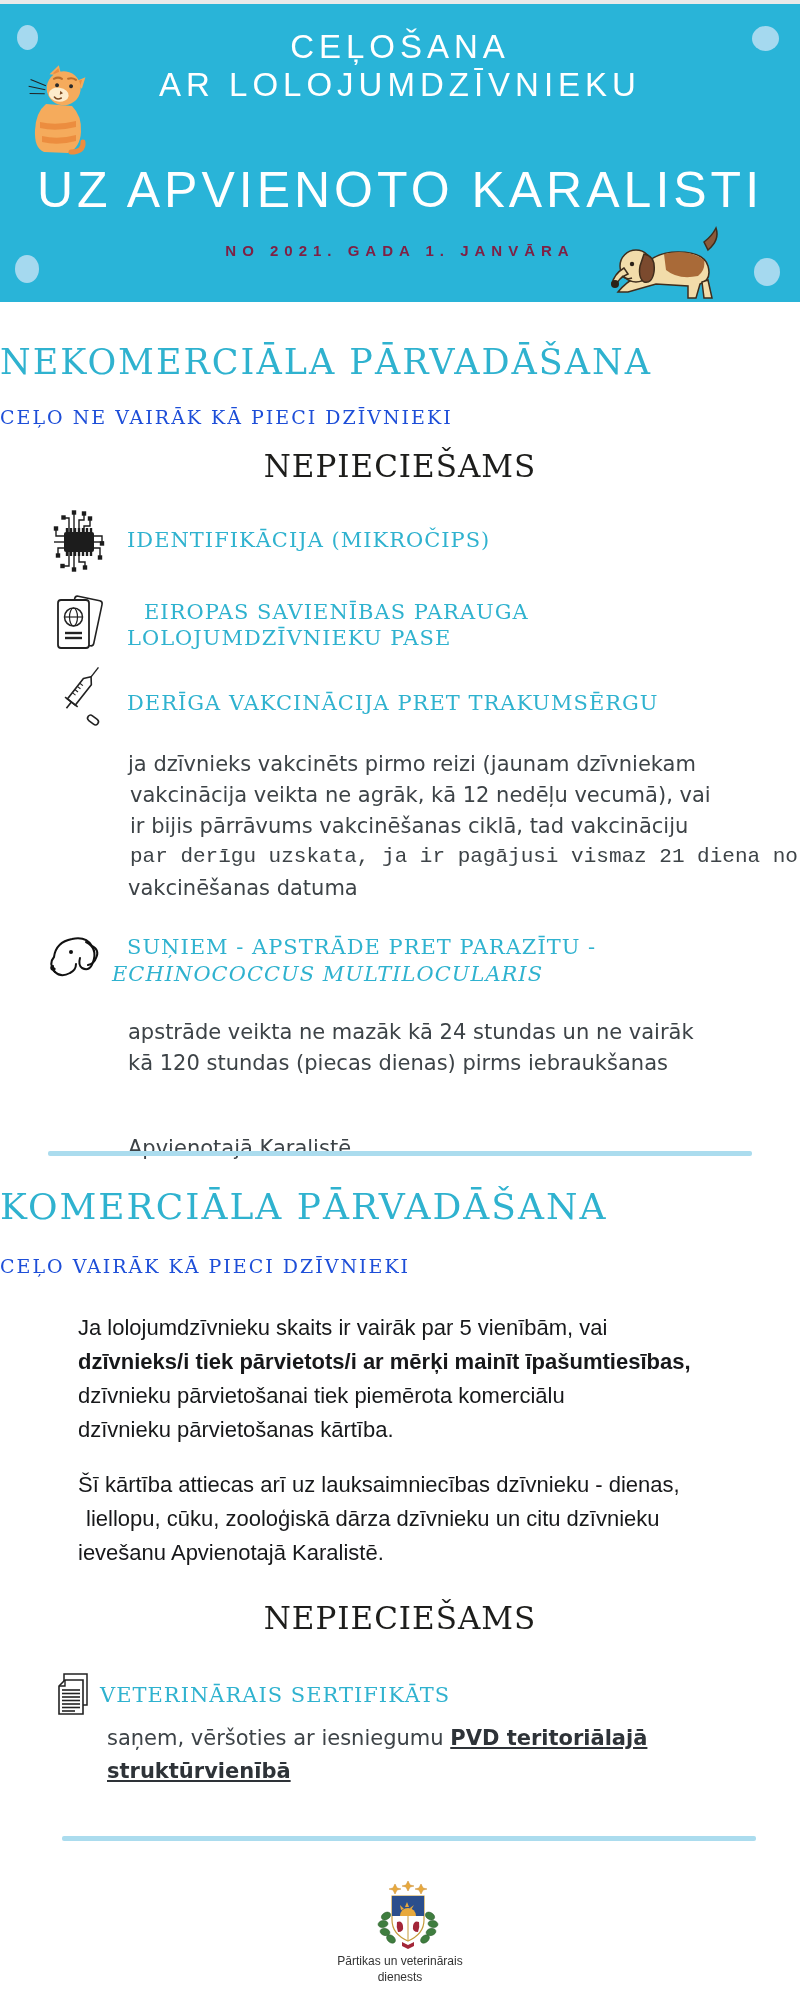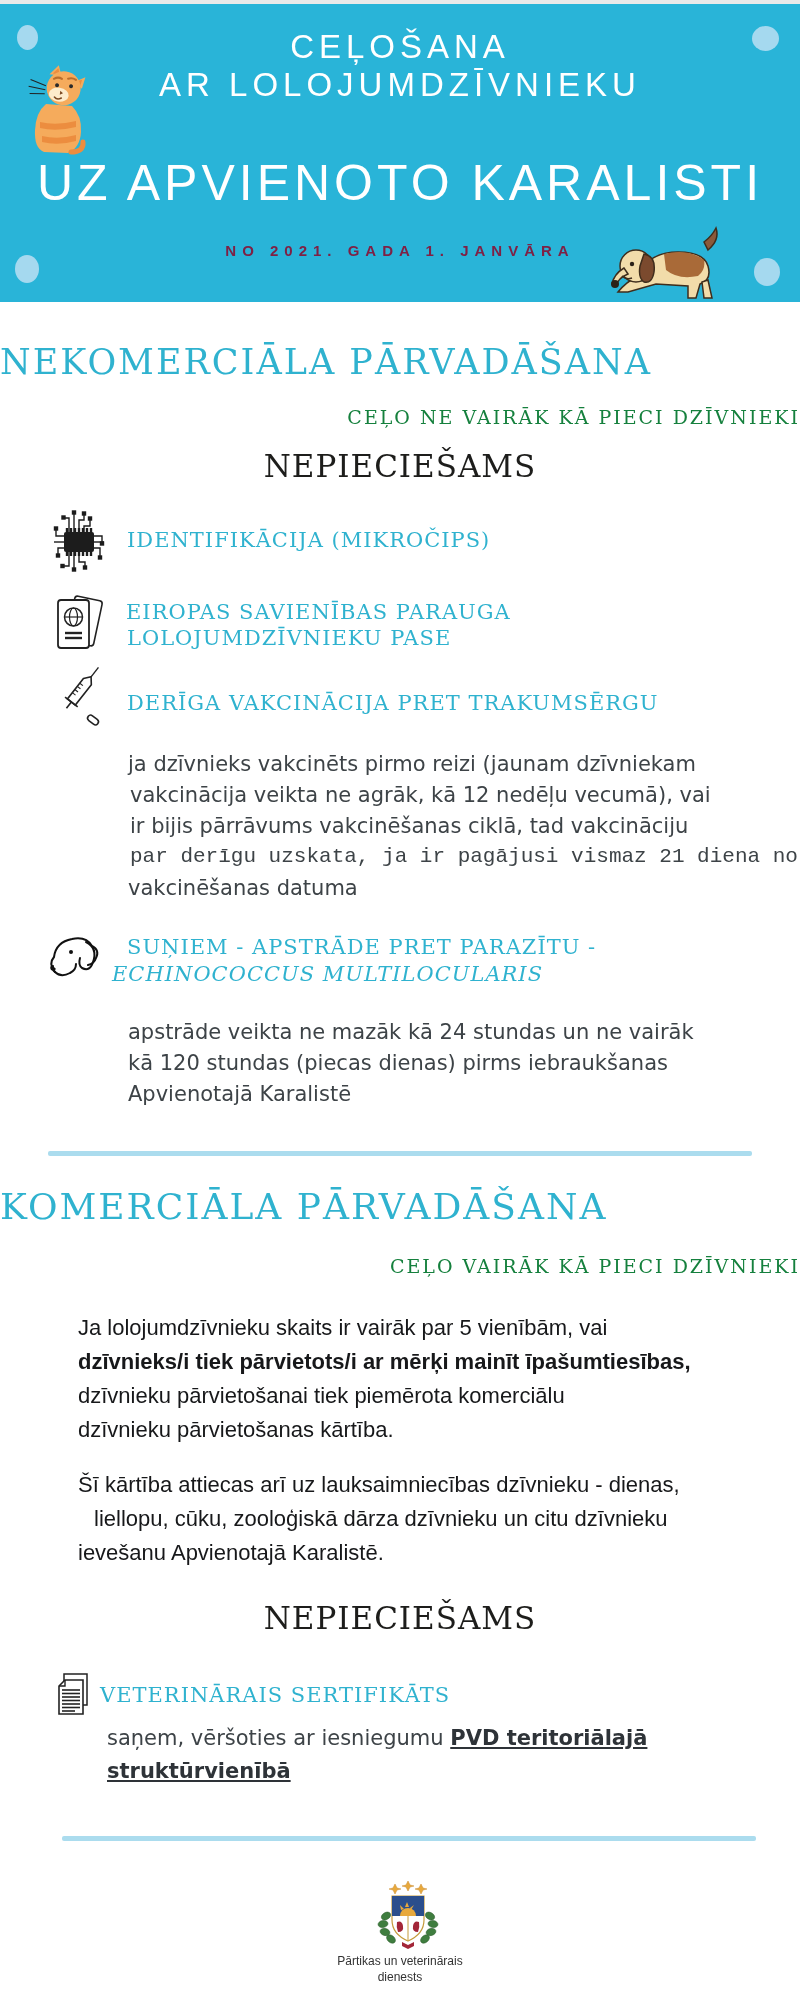--- a/index.html
+++ b/index.html
@@ -13,7 +13,7 @@
                font-family:"Liberation Sans", sans-serif; font-weight:400; }
   .hdr-line1 { top:24px; font-size:33px; letter-spacing:5px; }
   .hdr-line2 { top:62px; font-size:33px; letter-spacing:5px; }
-  .hdr-line3 { top:150px; font-size:50px; letter-spacing:4px;text-align:center; }
+  .hdr-line3 { top:157px; font-size:50px; letter-spacing:4px;text-align:center; }
   .hdr-date  { position:absolute; left:0; right:0; top:238px; text-align:center; color:#7e2145;
                font-family:"Liberation Sans", sans-serif; font-size:15px; letter-spacing:6px; font-weight:700; }
   .cat-wrap { position:absolute; left:26px; top:60px; }

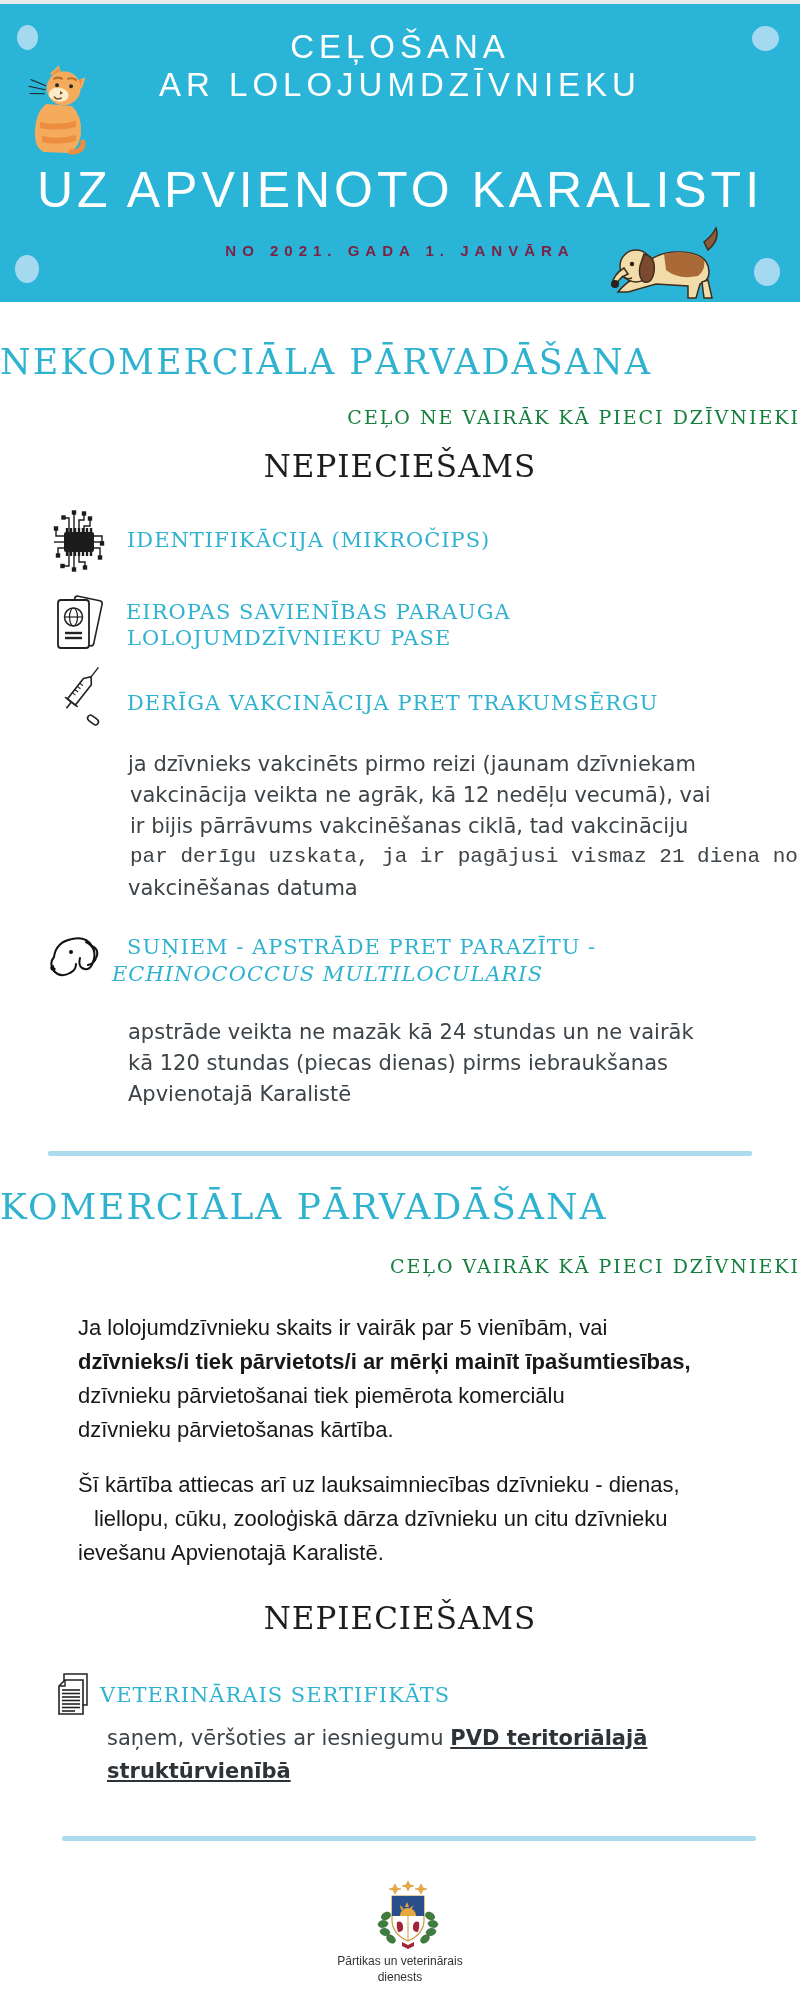--- a/index.html
+++ b/index.html
@@ -22,7 +22,7 @@
   
   .h-cyan { position:absolute; left:0; right:0; text-align:left; color:#2fb2cf;
             font-family:"DejaVu Serif", serif; letter-spacing:2px; }
-  .h-dark-sub { position:absolute; left:0; right:0; text-align:right; color:#15803d;
+  .h-dark-sub { position:absolute; left:0; right:0; text-align:left; color:#1d4ed8;
             font-family:"DejaVu Serif", serif; font-size:19px; letter-spacing:2px; }
   .h-required { position:absolute; left:0; right:0; text-align:center; color:#1d1d1b;
             font-family:"DejaVu Serif", serif; font-size:31px; letter-spacing:1px; }

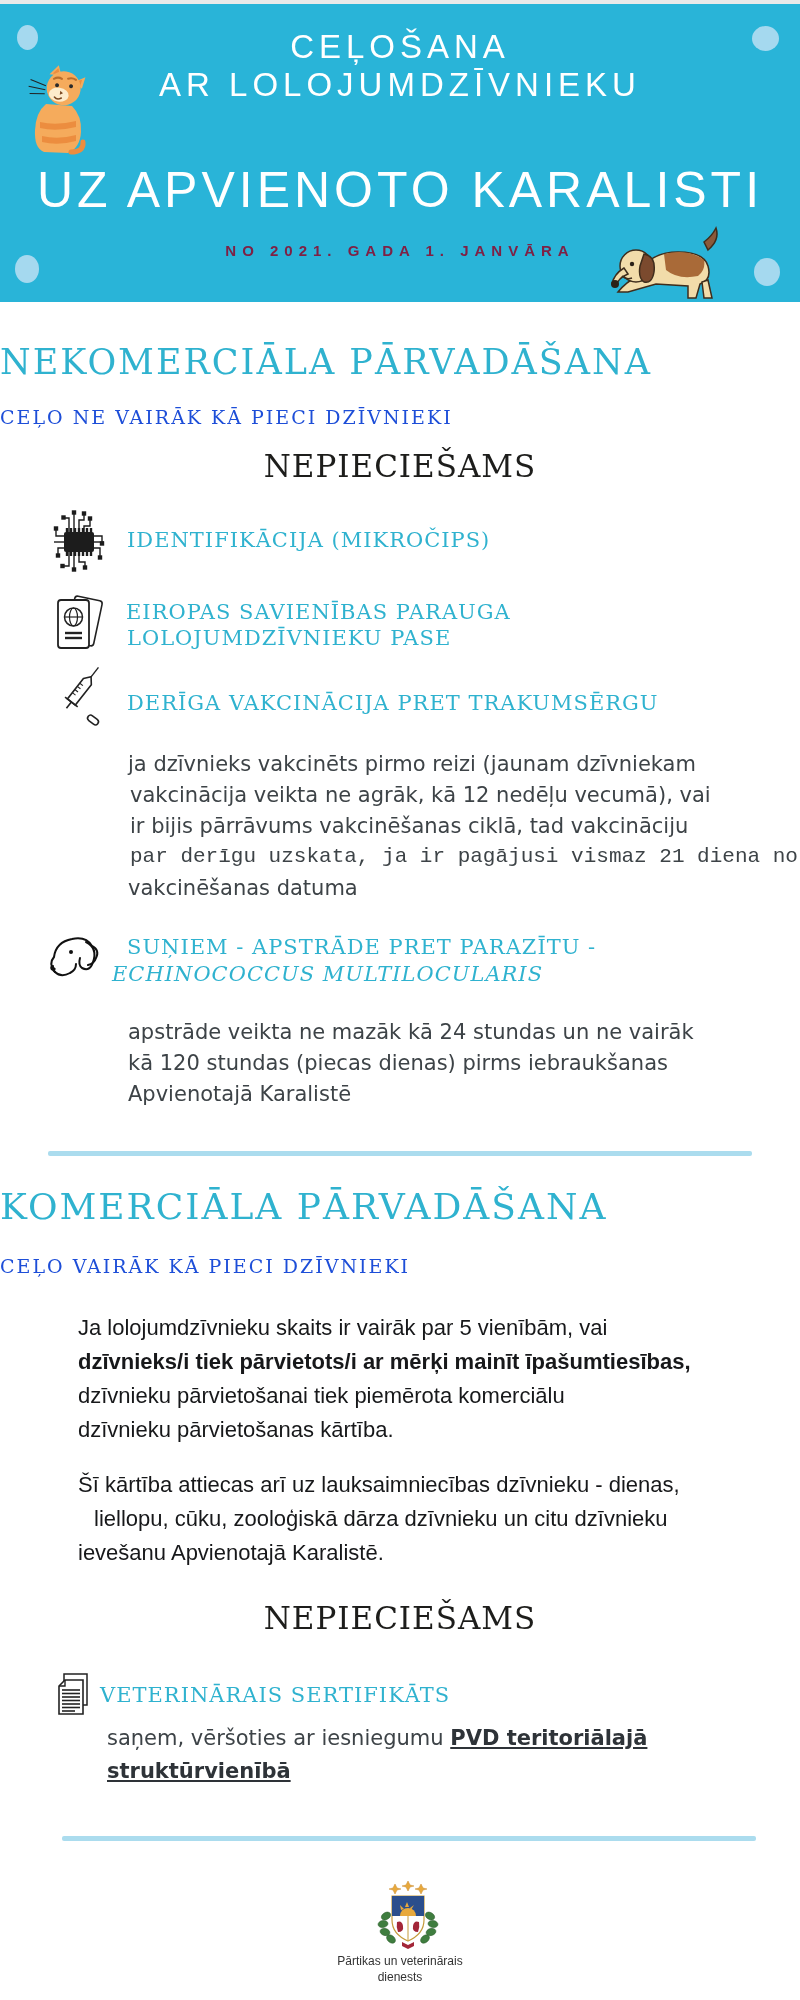--- a/index.html
+++ b/index.html
@@ -172,7 +172,7 @@
       <line x1="11" y1="46" x2="28" y2="46" stroke="#222" stroke-width="2.4"></line>
     </svg>
   </div>
-  <div class="item-label" style="left:126px; top:596px;">EIROPAS SAVIENĪBAS PARAUGA</div>
+  <div class="item-label" style="left:144px; top:596px;">EIROPAS SAVIENĪBAS PARAUGA</div>
   <div class="item-label" style="left:127px; top:622px;">LOLOJUMDZĪVNIEKU  PASE</div>
 
   <div class="icon-abs" style="left:58px; top:657px;">

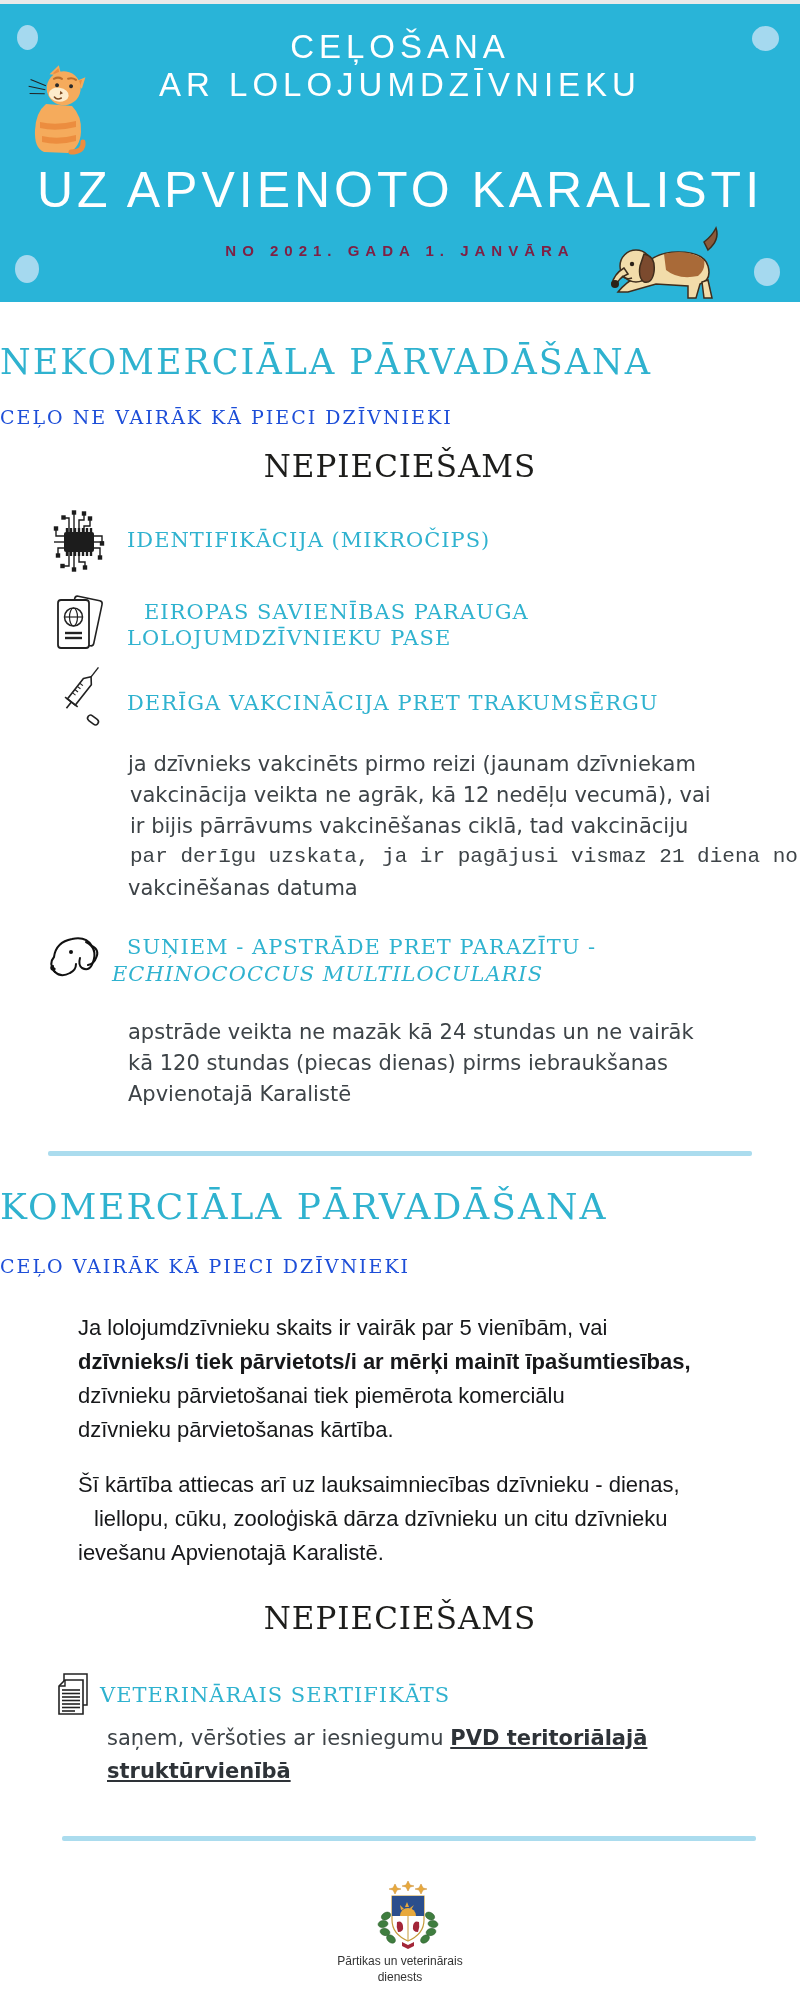--- a/index.html
+++ b/index.html
@@ -215,7 +215,7 @@
 
   <div class="note-line" style="left:128px; top:1016px;">apstrāde veikta ne mazāk kā 24 stundas un ne vairāk</div>
   <div class="note-line" style="left:128px; top:1047px;">kā 120 stundas (piecas dienas)  pirms iebraukšanas</div>
-  <div class="note-line" style="left:128px; top:1078px;">Apvienotajā Karalistē</div>
+  <div class="note-line" style="left:128px; top:1132px;">Apvienotajā Karalistē</div>
 
   <div class="divider" style="left:48px; top:1147px; width:704px;"></div>
 

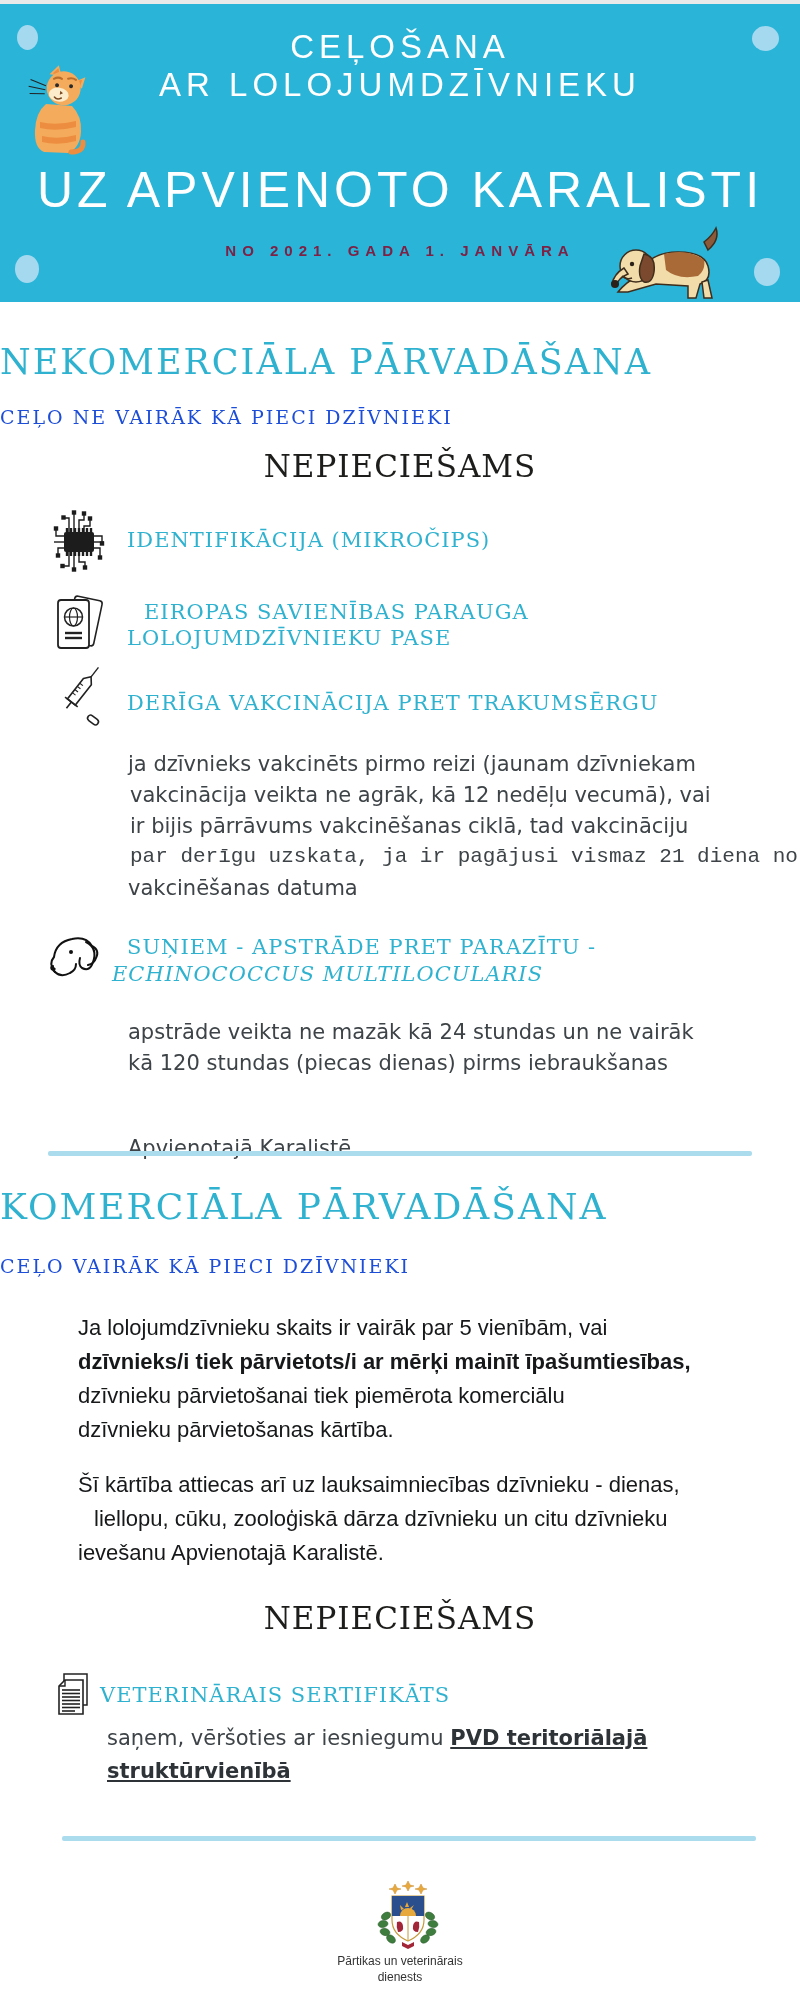--- a/index.html
+++ b/index.html
@@ -228,7 +228,7 @@
   <div class="para-line" style="left:78px; top:1413px;">dzīvnieku pārvietošanas kārtība.</div>
 
   <div class="para-line" style="left:78px; top:1468px;">Šī kārtība attiecas arī uz lauksaimniecības dzīvnieku - dienas,</div>
-  <div class="para-line" style="left:94px; top:1502px;">liellopu, cūku, zooloģiskā dārza dzīvnieku un citu dzīvnieku</div>
+  <div class="para-line" style="left:86px; top:1502px;">liellopu, cūku, zooloģiskā dārza dzīvnieku un citu dzīvnieku</div>
   <div class="para-line" style="left:78px; top:1536px;">ievešanu Apvienotajā Karalistē.</div>
 
   <div class="h-required" style="top:1596px;">NEPIECIEŠAMS</div>

